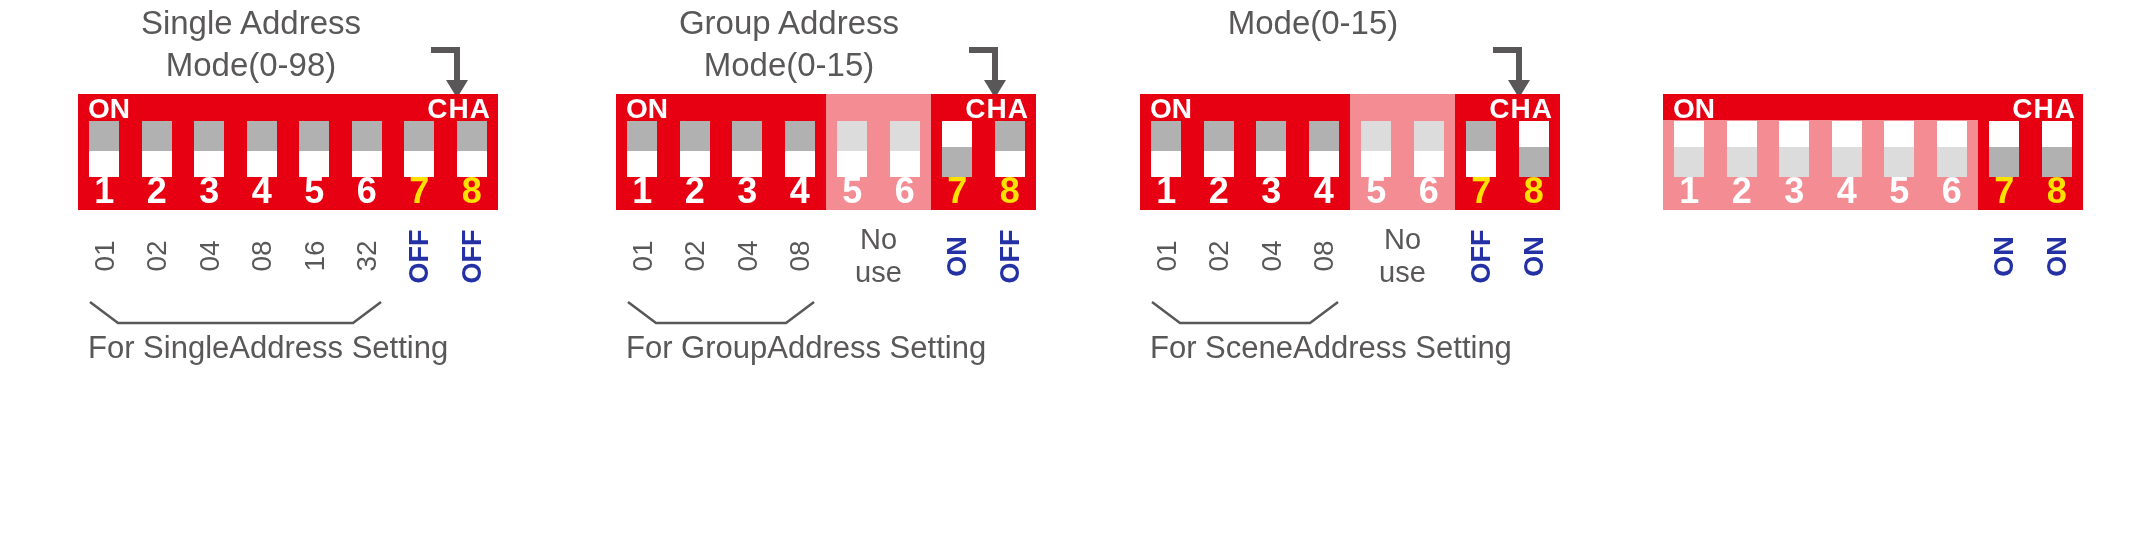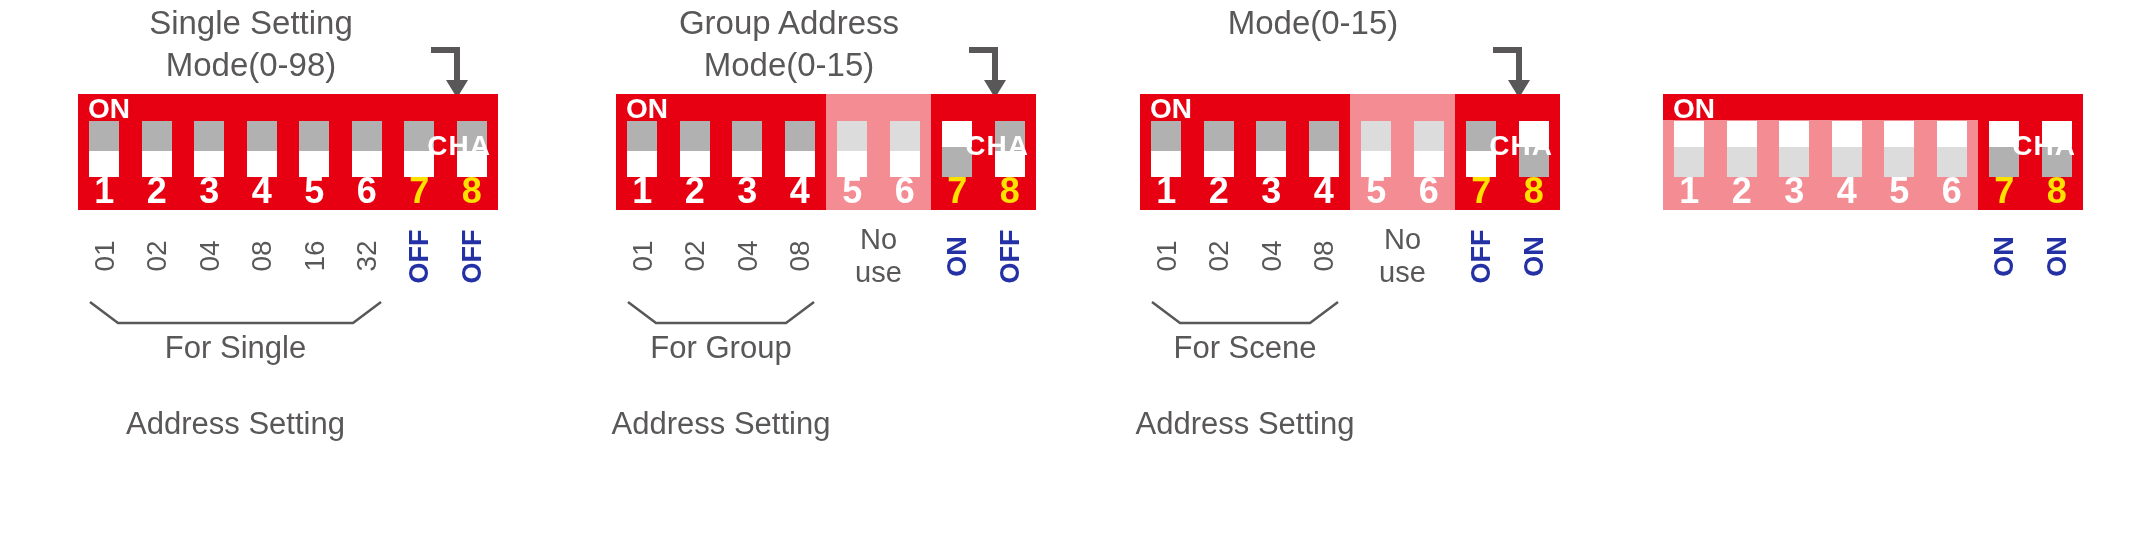--- a/index.html
+++ b/index.html
@@ -49,7 +49,7 @@
     <section class="panel">
     <div class="title">
       <div class="title-lines">
-        <div class="title-line">Single Setting</div>
+        <div class="title-line">Single Address</div>
         <div class="title-line">Mode(0-98)</div>
       </div>
       <svg class="bent-arrow" width="42" height="56" viewBox="0 0 42 56">

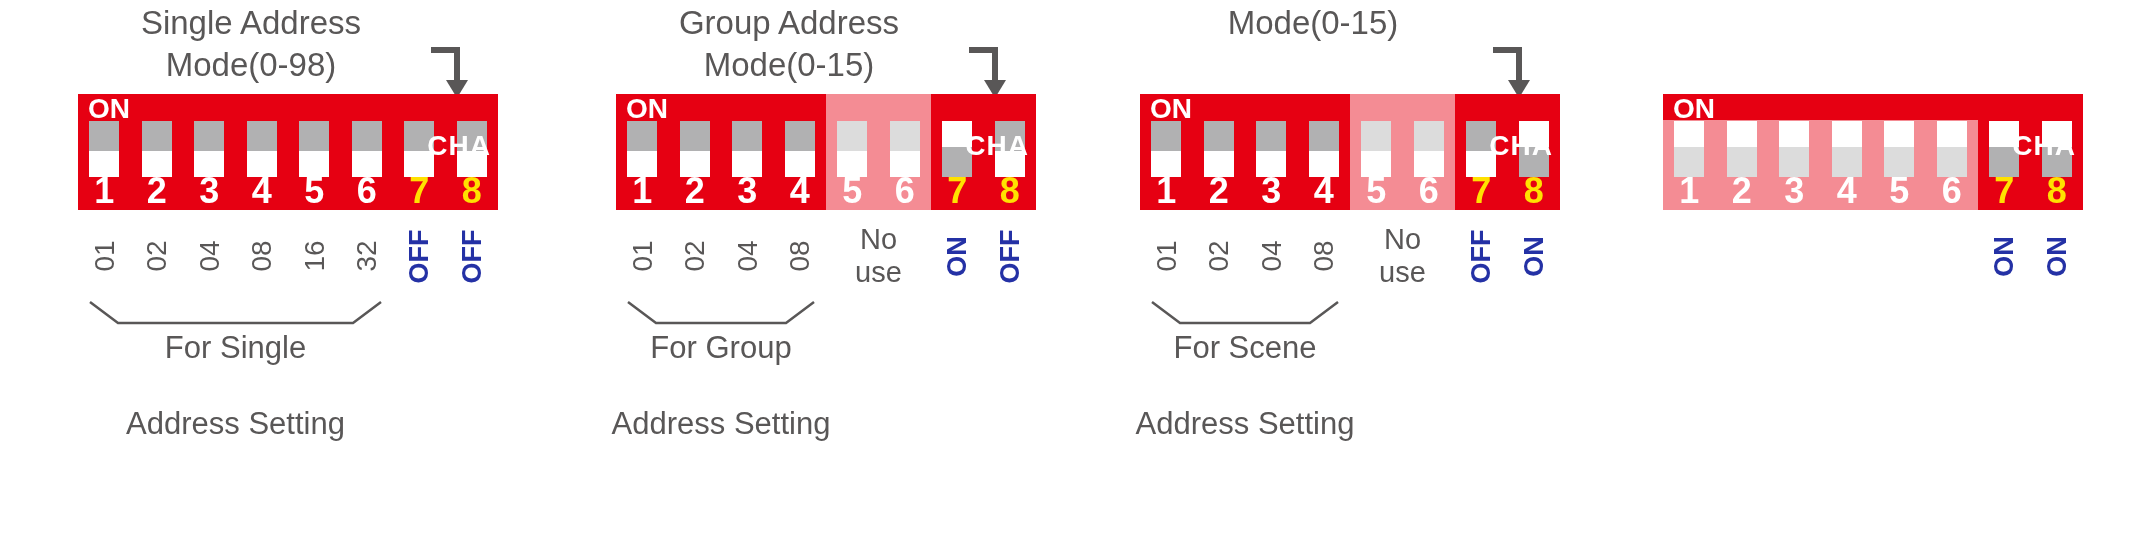--- a/index.html
+++ b/index.html
@@ -21,7 +21,7 @@
   .bent-arrow{position:absolute;right:28px;top:44px;color:var(--gray);}
   .dip-block{position:relative;width:420px;height:116px;background:var(--red);}
   .on-label{position:absolute;top:1px;left:10px;color:#fff;font-weight:bold;font-size:28px;line-height:28px;z-index:3;}
-  .cha-label{position:absolute;top:1px;right:7px;color:#fff;font-weight:bold;font-size:28px;line-height:28px;letter-spacing:1px;z-index:3;margin-top:37px;}
+  .cha-label{position:absolute;top:1px;right:7px;color:#fff;font-weight:bold;font-size:28px;line-height:28px;letter-spacing:1px;z-index:3;}
   .sw-row{position:absolute;left:0;top:0;width:100%;height:100%;}
   .sw-col{position:absolute;top:0;height:100%;}
   .slider{position:absolute;left:50%;transform:translateX(-50%);top:27px;width:30px;height:56px;background:var(--slot);}

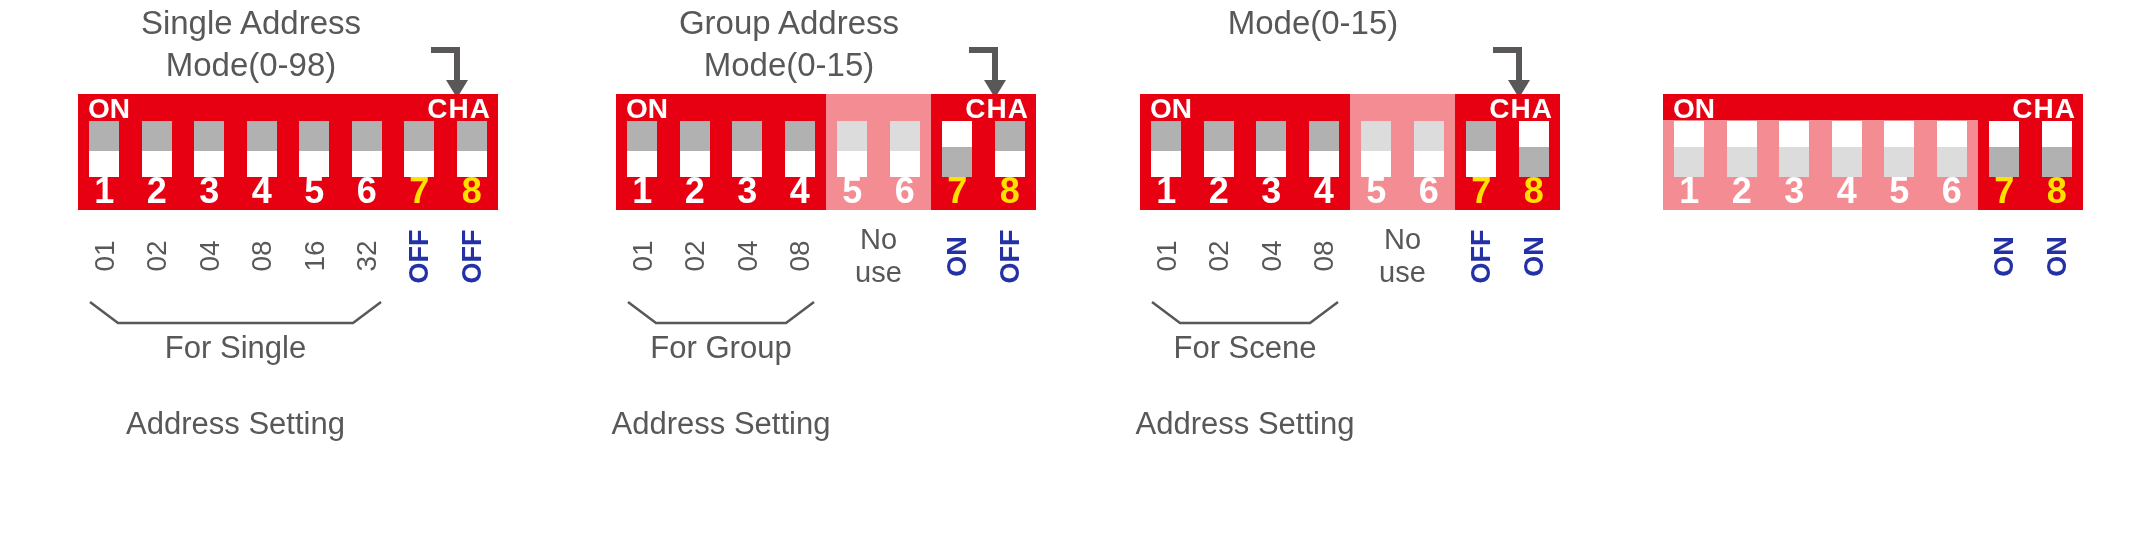--- a/index.html
+++ b/index.html
@@ -39,7 +39,7 @@
   .no-use-cell div{white-space:nowrap;}
   .bottom{position:relative;height:160px;}
   .bracket-svg{position:absolute;top:2px;}
-  .caption{position:absolute;top:30px;display:flex;flex-direction:column;align-items:center;color:var(--gray);font-size:31px;line-height:1.3;gap:36px;}
+  .caption{position:absolute;top:30px;display:flex;flex-direction:row;align-items:center;color:var(--gray);font-size:31px;line-height:1.3;}
   .caption div{white-space:nowrap;}
 </style>
 </head>

